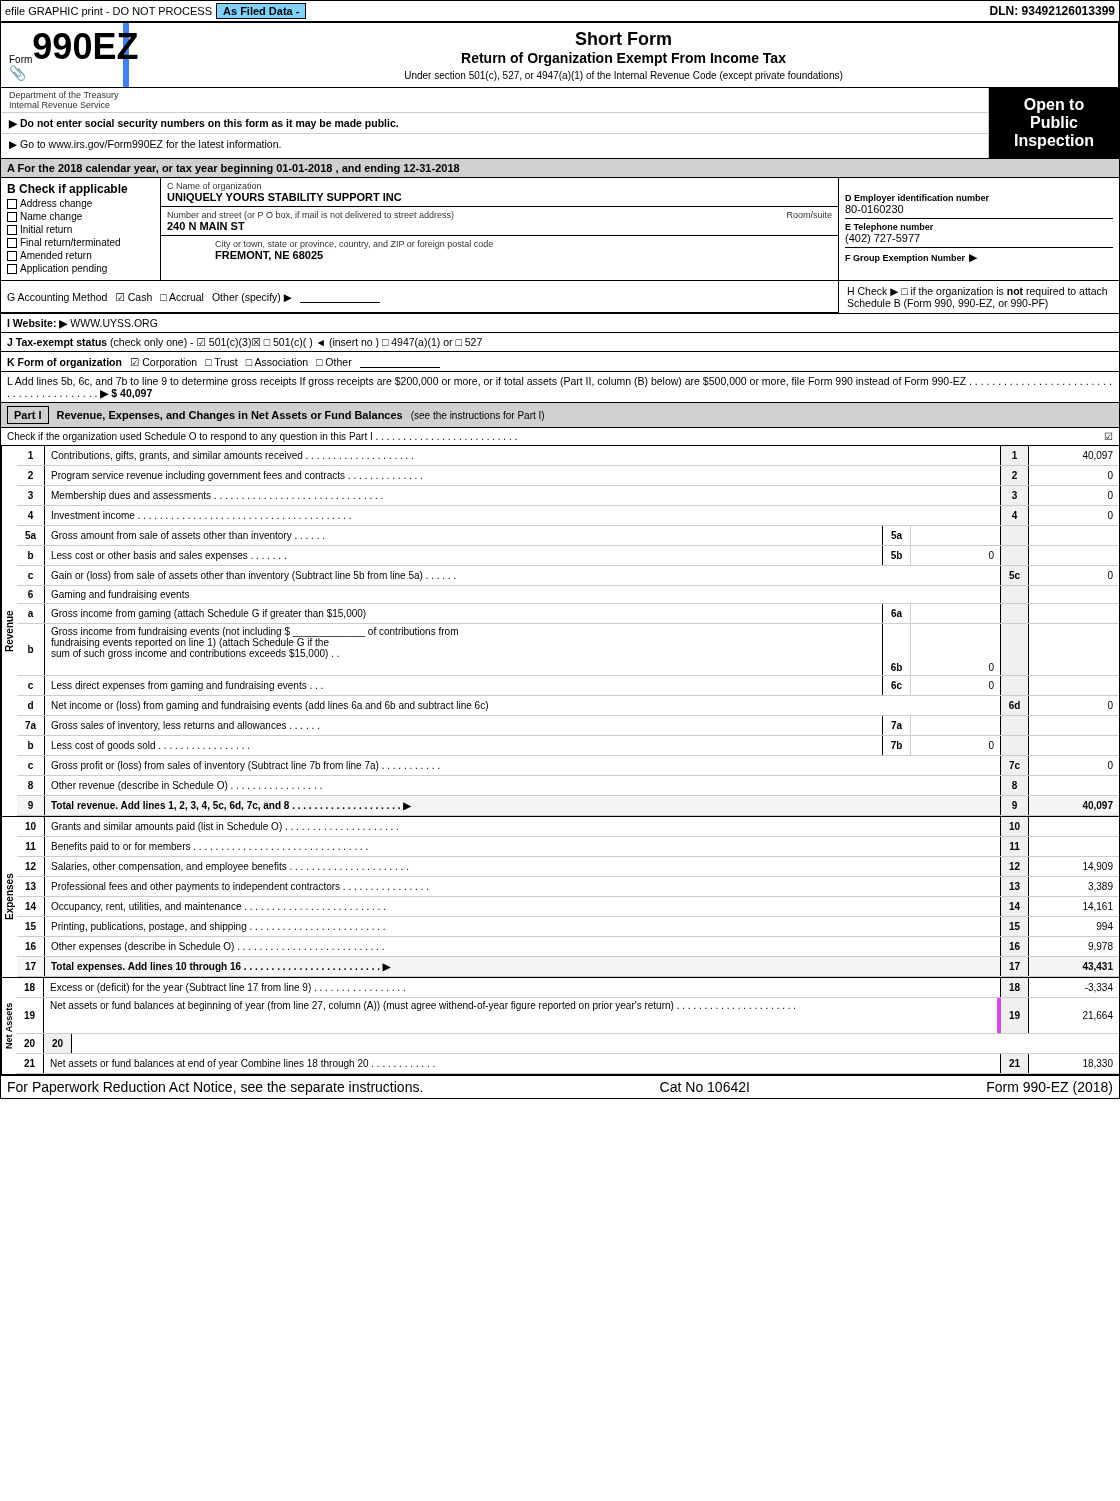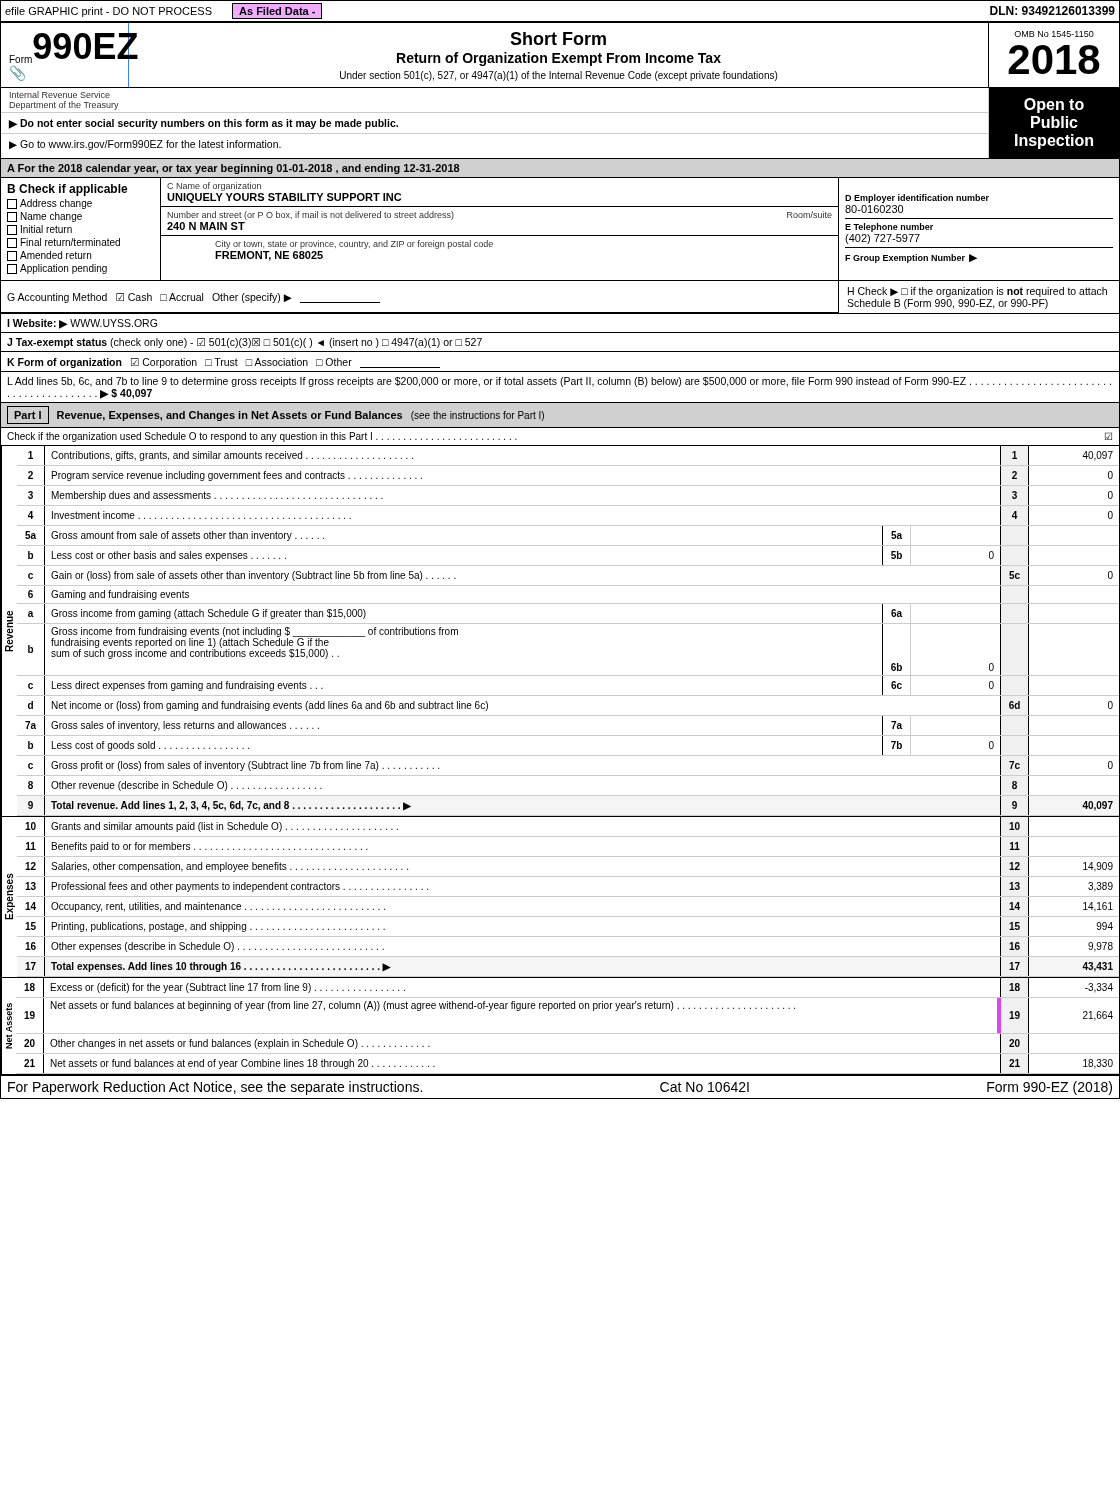--- a/index.html
+++ b/index.html
@@ -33,8 +33,7 @@
       border: 1px solid #000;
       padding: 1px 6px;
       font-weight: bold;
-      background: #f0abfc;
-      margin-left: 16px;
+      background: #7dd3fc;
     }
     .main-wrapper {
       border: 1px solid #000;

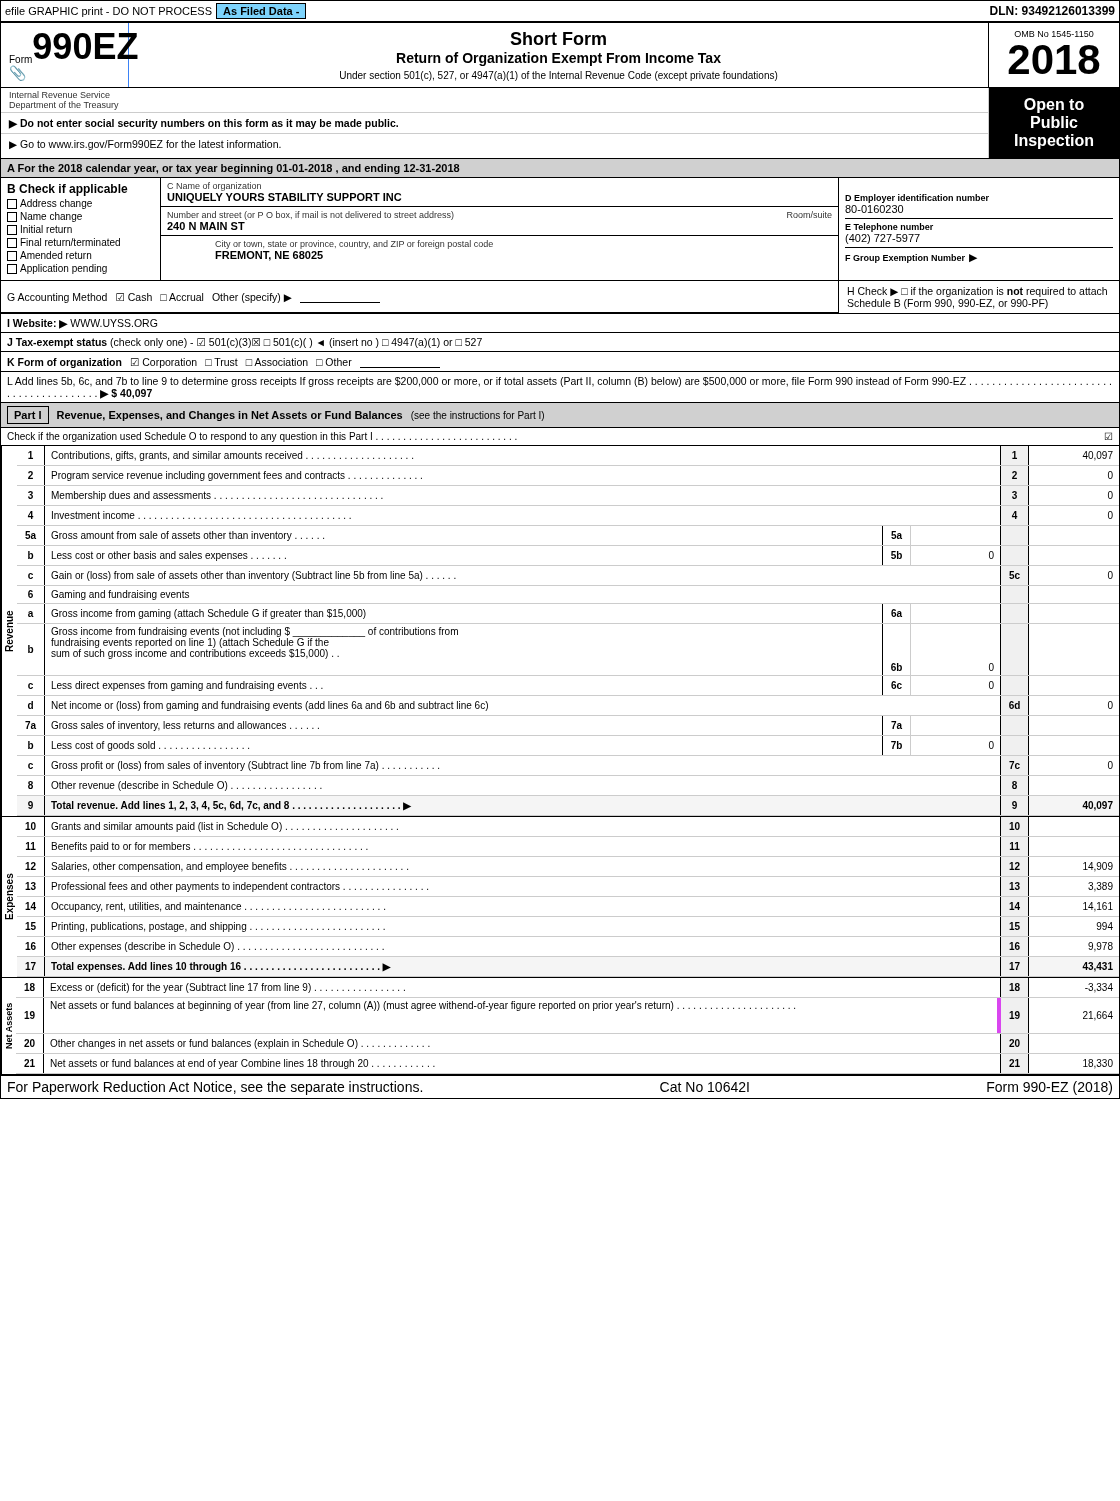--- a/index.html
+++ b/index.html
@@ -326,10 +326,6 @@
       <div class="under-section">Under section 501(c), 527, or 4947(a)(1) of the Internal Revenue Code (except private foundations)</div>
     </div>
 
-    <div class="header-right">
-      <div class="omb-text">OMB No 1545-1150</div>
-      <div class="year-box">2018</div>
-    </div>
   </div>
 
   <div class="instructions-section">

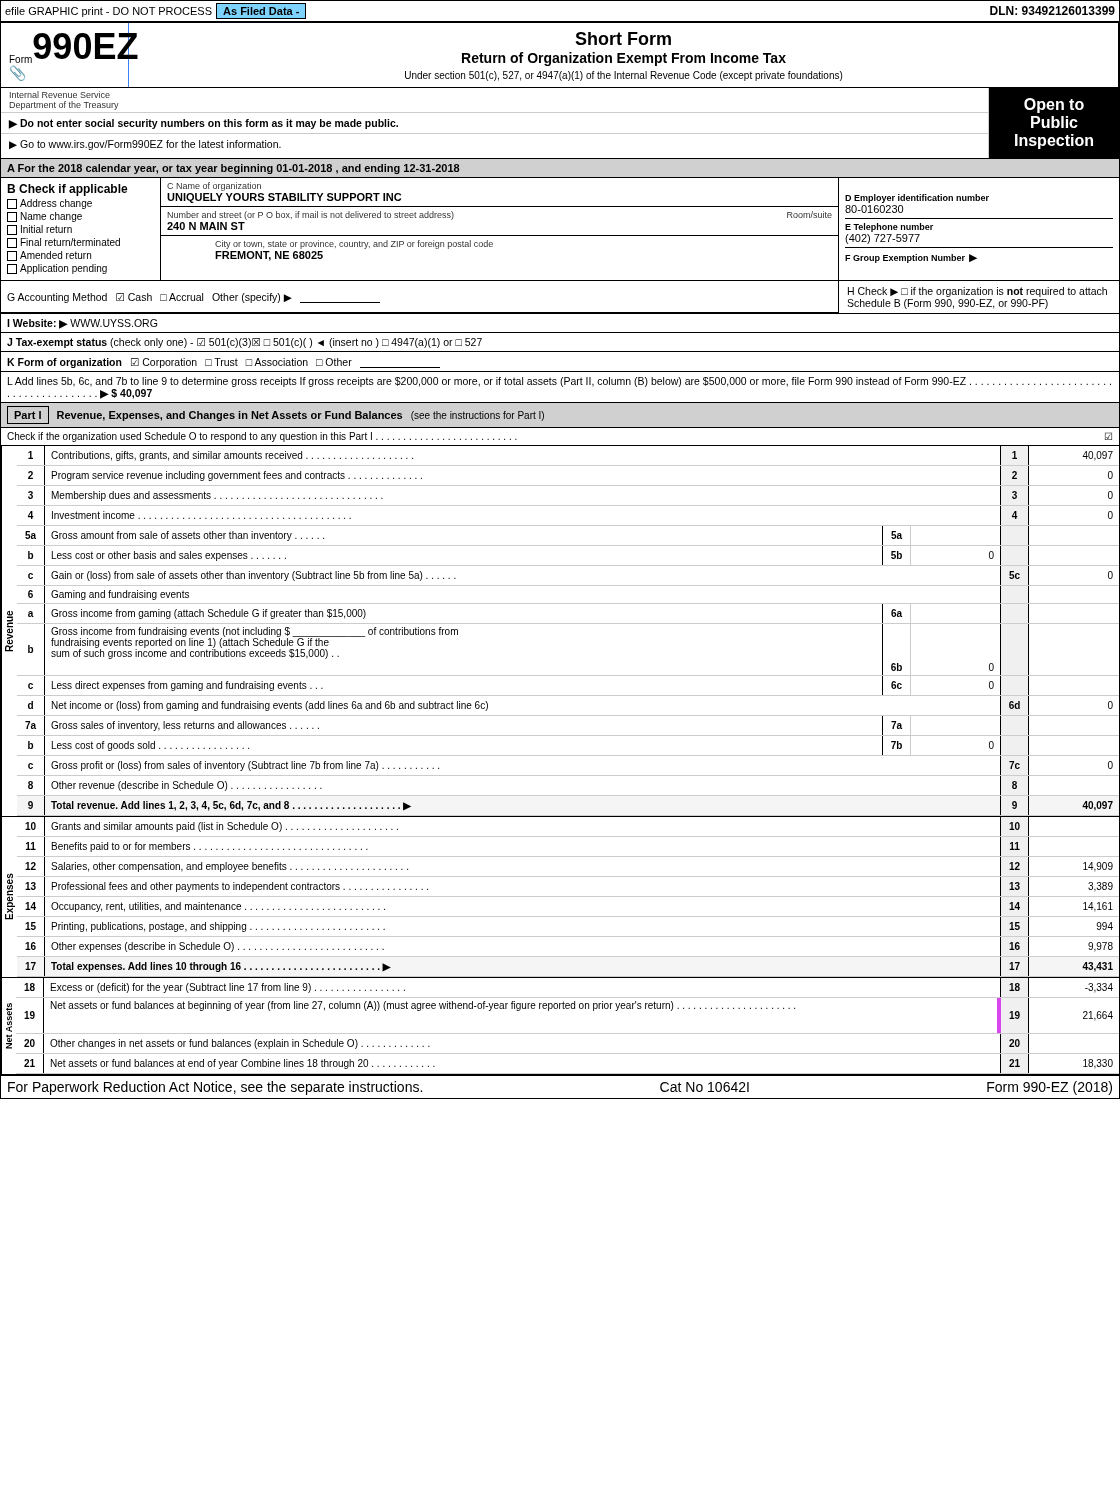--- a/index.html
+++ b/index.html
@@ -46,7 +46,7 @@
     .form-logo-area {
       width: 128px;
       padding: 6px 8px;
-      border-right: 1px solid #3b82f6;
+      border-right: 6px solid #3b82f6;
       display: flex;
       flex-direction: column;
       align-items: flex-start;

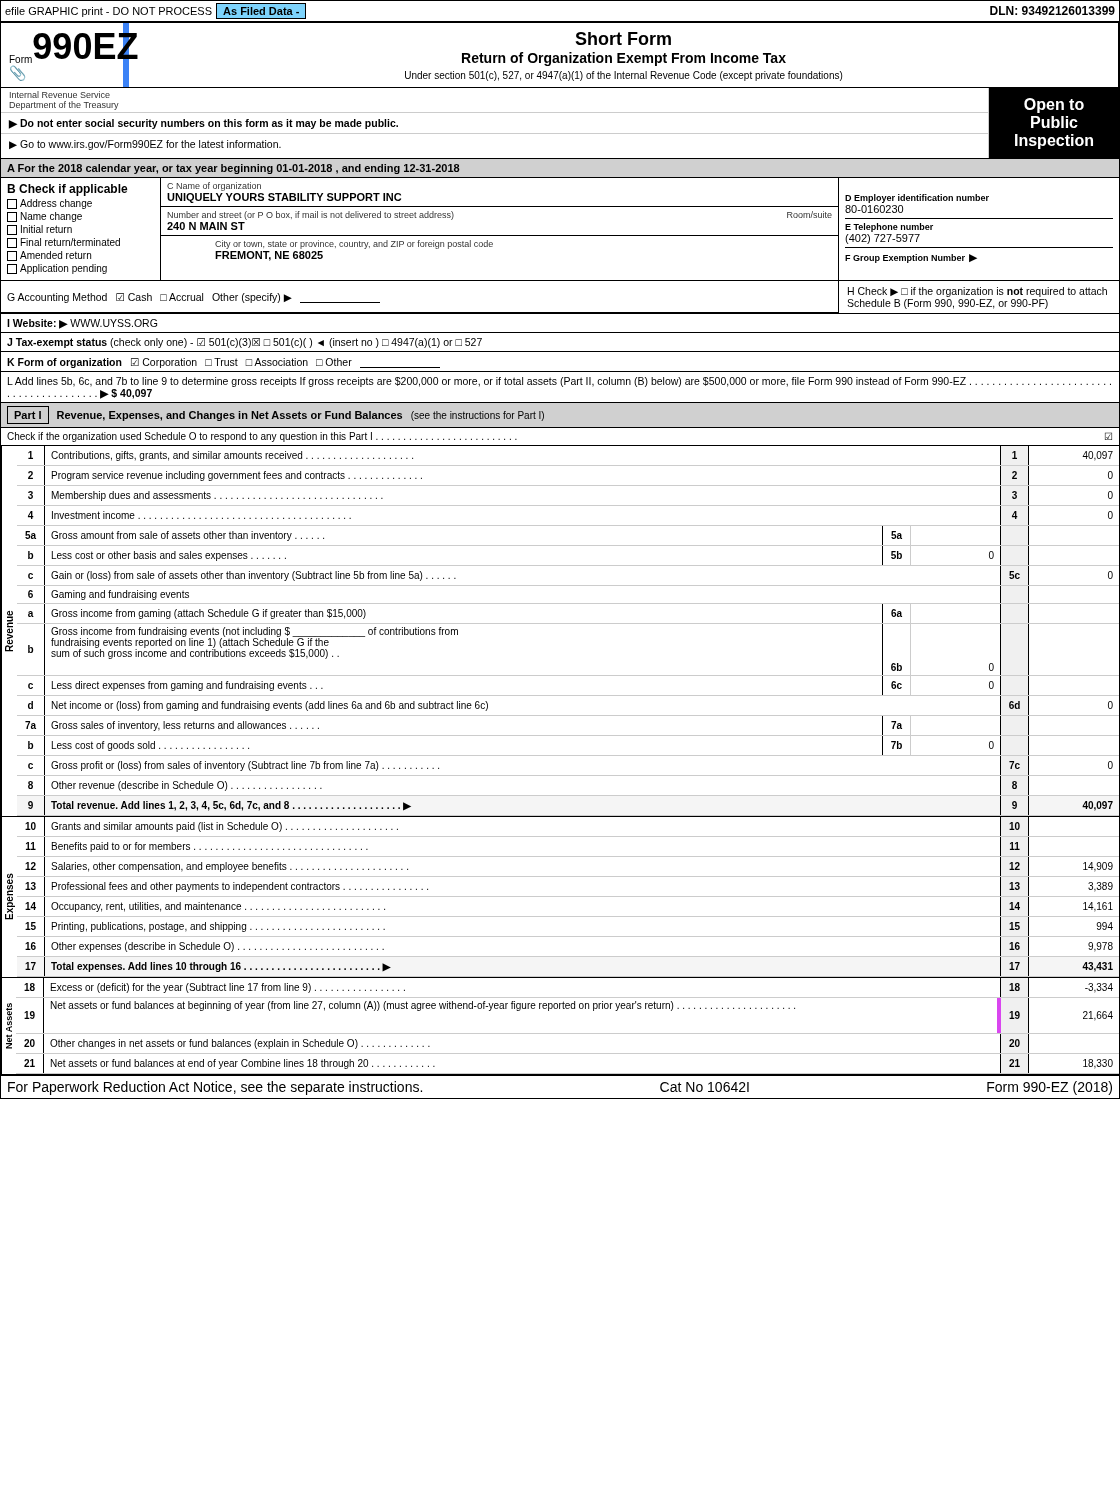--- a/index.html
+++ b/index.html
@@ -332,10 +332,10 @@
     <div style="flex:1; border-right:1px solid #ccc;">
 
       <div class="dept-section">
-        <div>Internal Revenue Service</div>
         <div style="display:flex; gap:20px;">
           <div>Department of the Treasury</div>
         </div>
+        <div>Internal Revenue Service</div>
       </div>
       <div style="border-top:1px solid #ccc; padding:4px 8px; font-size:10.5px; font-weight:bold;">▶ Do not enter social security numbers on this form as it may be made public.</div>
       <div style="border-top:1px solid #ccc; padding:4px 8px; font-size:10.5px;">

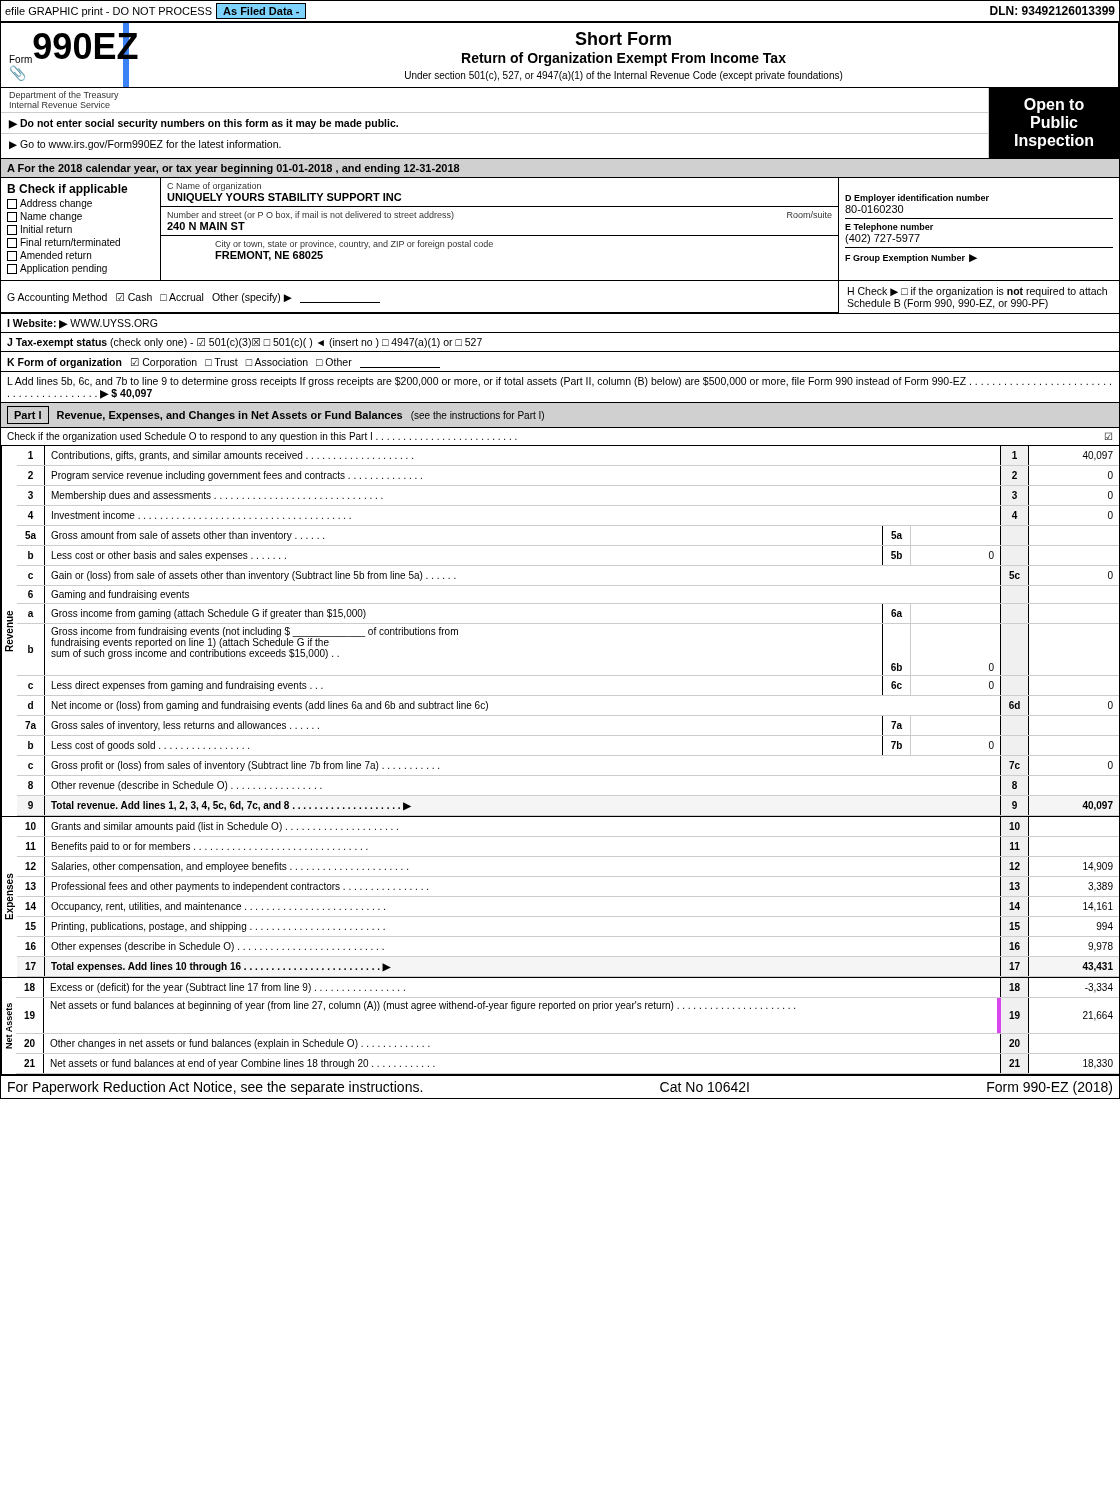--- a/index.html
+++ b/index.html
@@ -678,7 +678,6 @@
       </div>
       <div class="data-row">
         <div class="row-num">20</div>
-        <div class="row-desc">Other changes in net assets or fund balances (explain in Schedule O) . . . . . . . . . . . . .</div>
         <div class="row-linenum">20</div>
         <div class="row-finalval"></div>
       </div>

